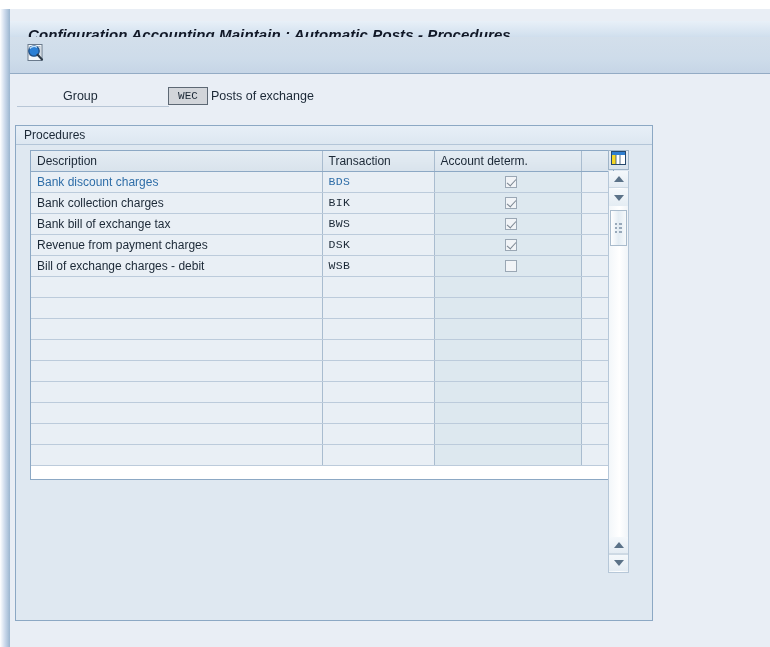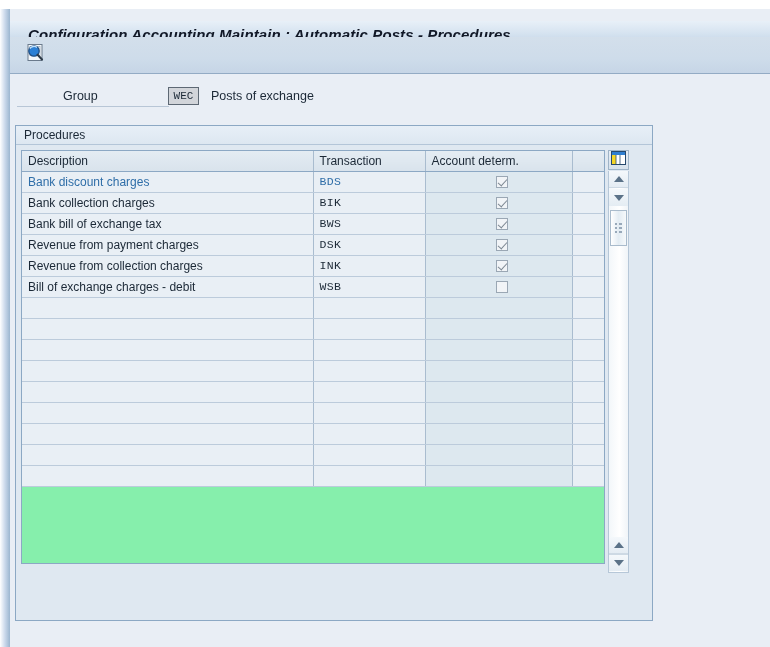--- a/index.html
+++ b/index.html
@@ -93,7 +93,7 @@
   }
   .group-value {
     position: absolute; left: 153px; top: 2px;
-    width: 31px; height: 18px;
+    width: 40px; height: 18px;
     background: #d2d5da;
     border: 1px solid #5d6874;
     font-family: "Liberation Mono", monospace;

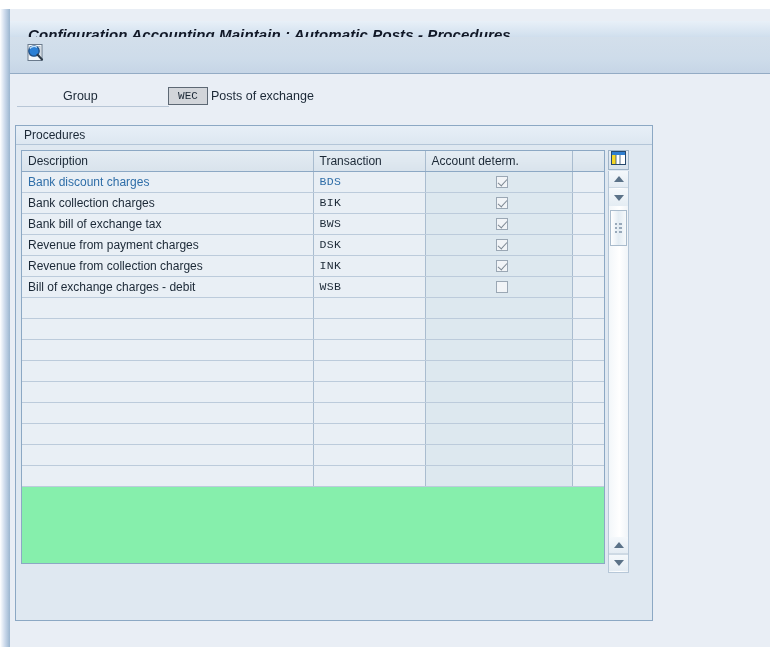--- a/index.html
+++ b/index.html
@@ -129,10 +129,10 @@
 
   
   .table-wrap {
-    position: absolute; left: 5px; top: 24px;
-    width: 584px; height: 414px;
+    position: absolute; left: 14px; top: 24px;
+    width: 584px; height: 330px;
     border: 1px solid #8ca8c4;
-    background: #86efac;
+    background: #ffffff;
     overflow: hidden;
   }
   table.grid {

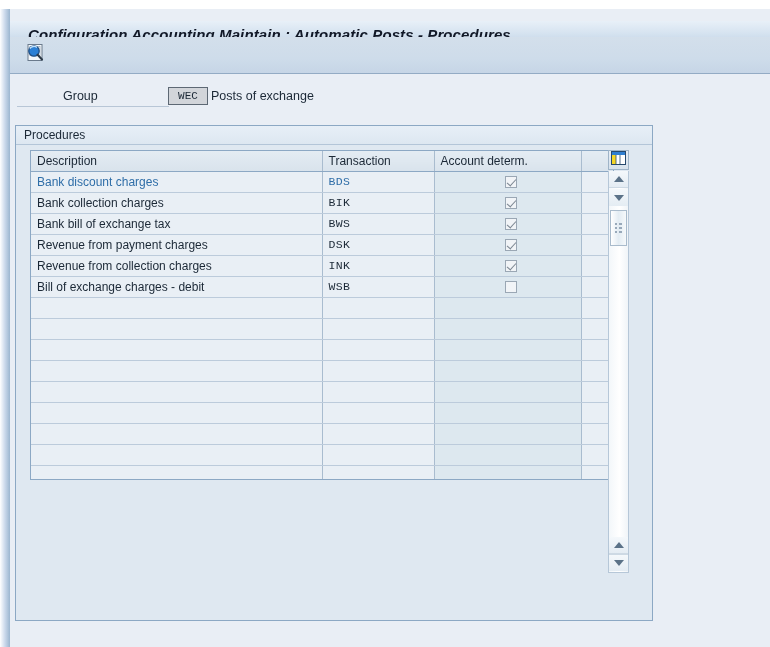--- a/index.html
+++ b/index.html
@@ -324,12 +324,6 @@
                 <td></td>
               </tr>
               <tr>
-                <td>Revenue from collection charges</td>
-                <td class="mono">INK</td>
-                <td class="c3 center"><span class="ck on"></span></td>
-                <td></td>
-              </tr>
-              <tr>
                 <td>Bill of exchange charges - debit</td>
                 <td class="mono">WSB</td>
                 <td class="c3 center"><span class="ck"></span></td>

